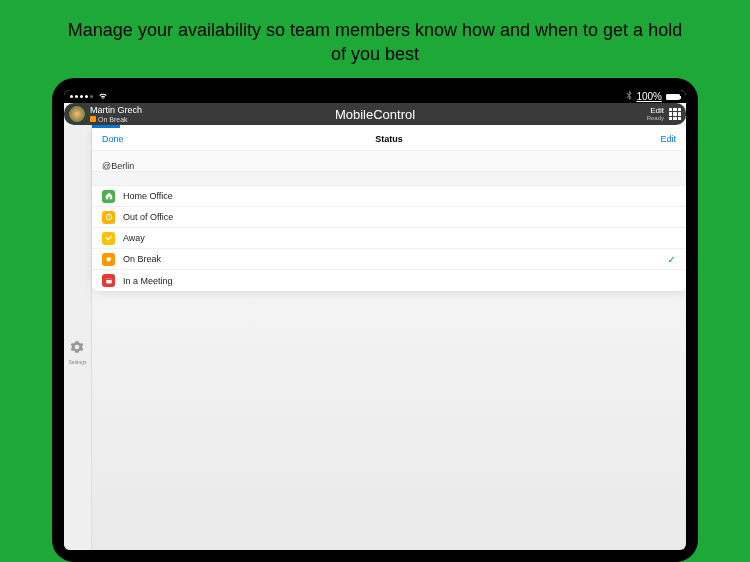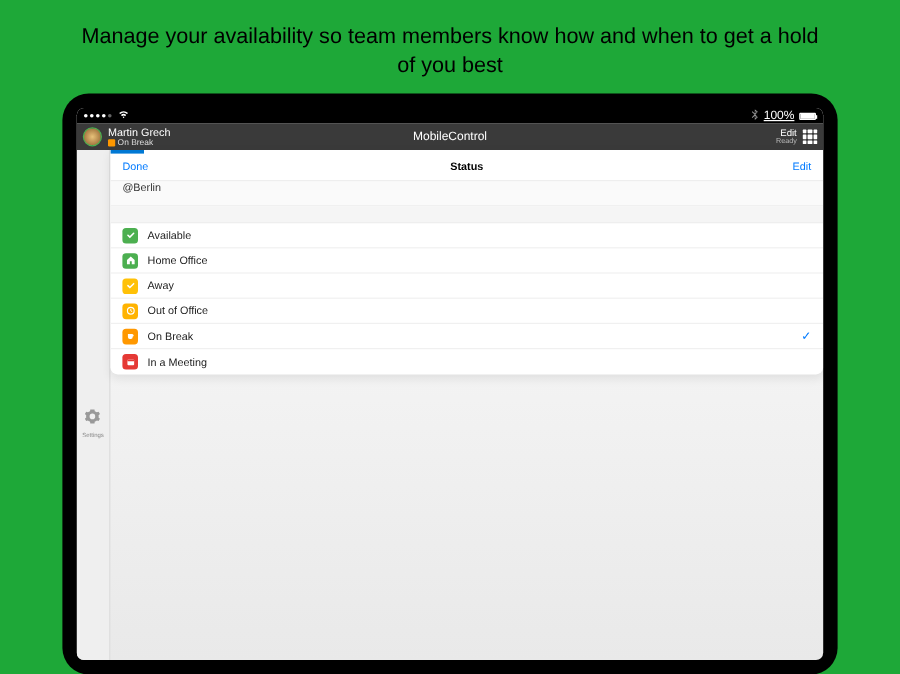--- a/index.html
+++ b/index.html
@@ -20,7 +20,7 @@
 .batt i { display: block; width: 100%; height: 100%; background: #fff; }
 
 
-.app-header { height: 22px; background: #3a3a3a; display: flex; align-items: center; position: relative; color: #fff; font-size: 9px; }
+.app-header { height: 22px; background: #3a3a3a; display: flex; align-items: center; position: relative; color: #fff; font-size: 9px; border-radius: 10px; }
 .avatar { width: 16px; height: 16px; border-radius: 50%; background: radial-gradient(circle,#e8c27a,#8a5a2a); border: 1.5px solid #4caf50; margin-left: 5px; position: relative; }
 .user-block { margin-left: 5px; line-height: 1; }
 .user-name { font-size: 9px; font-weight: 500; }

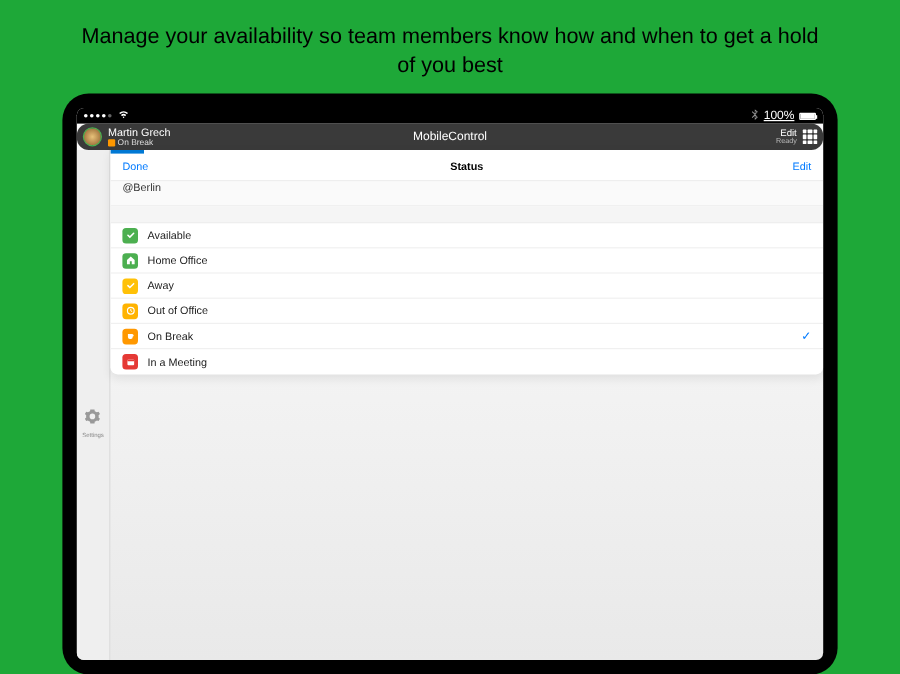--- a/index.html
+++ b/index.html
@@ -27,7 +27,7 @@
 .user-status-row { display: flex; align-items: center; gap: 2px; margin-top: 1px; }
 .status-sq { width: 6px; height: 6px; background: #ff9800; border-radius: 1px; }
 .user-status { font-size: 7px; color: #ddd; }
-.app-title { position: absolute; left: 50%; transform: translateX(-50%); font-size: 10px; }
+.app-title { position: absolute; left: 50%; transform: translateX(-50%); font-size: 13px; }
 .hdr-right { position: absolute; right: 5px; display: flex; align-items: center; gap: 5px; }
 .voip { text-align: right; line-height: 1; }
 .voip-top { font-size: 8px; }

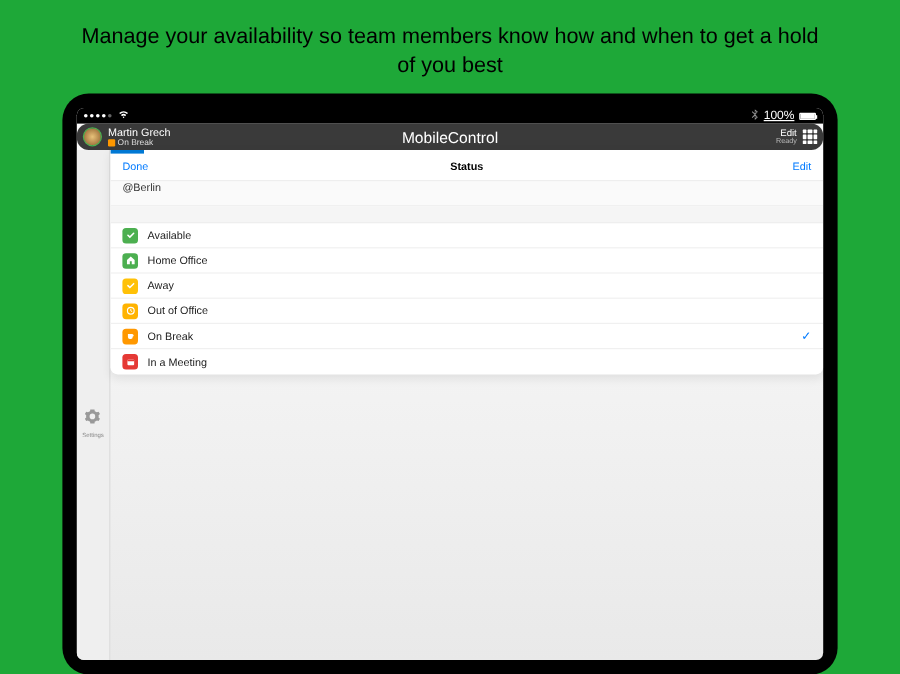--- a/index.html
+++ b/index.html
@@ -49,7 +49,7 @@
 .panel-head .title { position: absolute; left: 50%; transform: translateX(-50%); font-weight: 600; color: #000; }
 .panel-head .edit { color: #007aff; }
 
-.location-row { height: 22px; border-top: 1px solid #eee; border-bottom: 1px solid #eee; display: flex; align-items: flex-start; padding: 0 10px; font-size: 9px; color: #333; background: #fafafa; }
+.location-row { height: 22px; border-top: 1px solid #eee; border-bottom: 1px solid #eee; display: flex; align-items: flex-end; padding: 0 10px; font-size: 9px; color: #333; background: #fafafa; }
 
 .spacer { height: 14px; background: #f5f5f5; border-bottom: 1px solid #eee; }
 

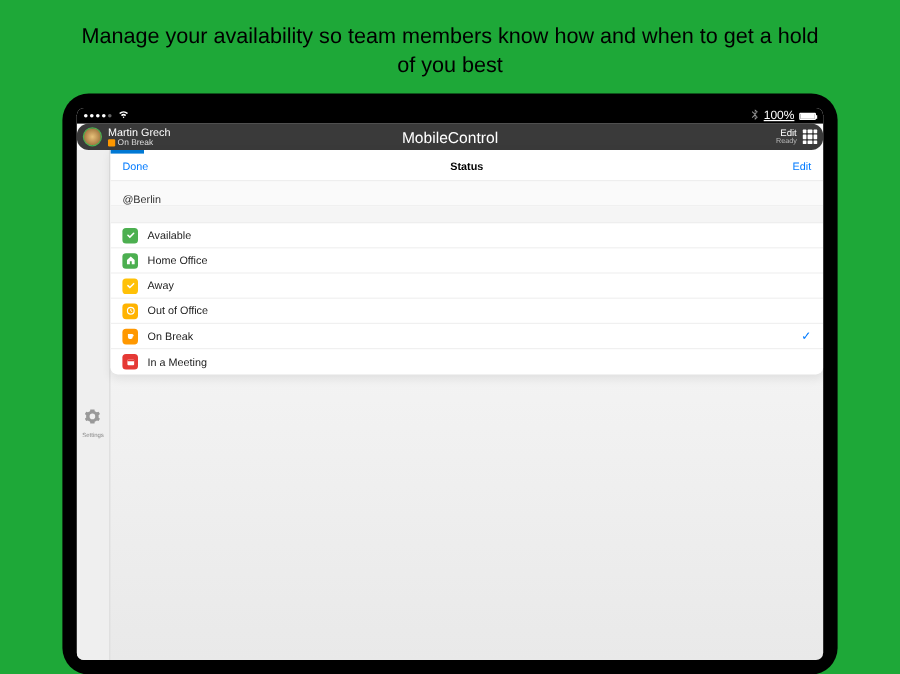--- a/index.html
+++ b/index.html
@@ -156,14 +156,6 @@
       <div class="spacer"></div>
       <div class="status-list">
 
-        <div class="status-row">
-          <span class="status-icon ic-green">
-            <svg viewBox="0 0 10 10">
-                <path d="M2 5 L4 7 L8 3" stroke="#fff" stroke-width="1.6" fill="none" stroke-linecap="round"></path>
-              </svg>
-          </span>
-          <span>Available</span>
-        </div>
 
         <div class="status-row">
           <span class="status-icon ic-home">

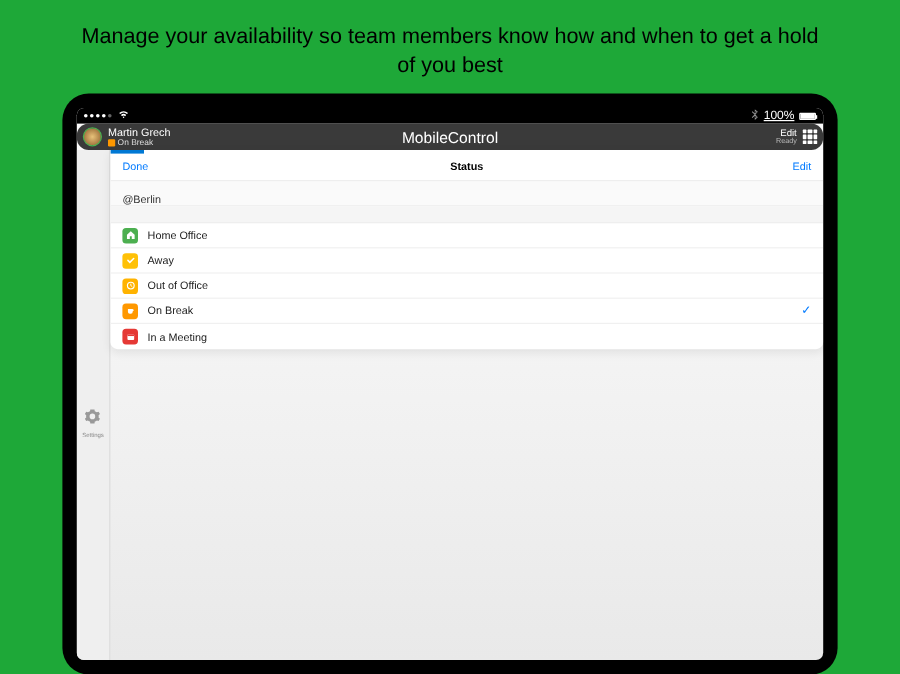--- a/index.html
+++ b/index.html
@@ -167,15 +167,6 @@
         </div>
 
         <div class="status-row">
-          <span class="status-icon ic-away">
-            <svg viewBox="0 0 10 10">
-                <path d="M2 5 L4 7 L8 3" stroke="#fff" stroke-width="1.6" fill="none" stroke-linecap="round"></path>
-              </svg>
-          </span>
-          <span>Away</span>
-        </div>
-
-        <div class="status-row">
           <span class="status-icon ic-ooo">
             <svg viewBox="0 0 10 10">
                 <circle cx="5" cy="5" r="3.5" fill="none" stroke="#fff" stroke-width="1.2"></circle>
@@ -186,6 +177,15 @@
         </div>
 
         <div class="status-row">
+          <span class="status-icon ic-away">
+            <svg viewBox="0 0 10 10">
+                <path d="M2 5 L4 7 L8 3" stroke="#fff" stroke-width="1.6" fill="none" stroke-linecap="round"></path>
+              </svg>
+          </span>
+          <span>Away</span>
+        </div>
+
+        <div class="status-row">
           <span class="status-icon ic-break">
             <svg viewBox="0 0 10 10">
                 <path d="M2 3 H7 V6 A2 2 0 0 1 5 8 H4 A2 2 0 0 1 2 6 Z M7 3.5 A1 1 0 0 1 7 5.5" fill="#fff"></path>

